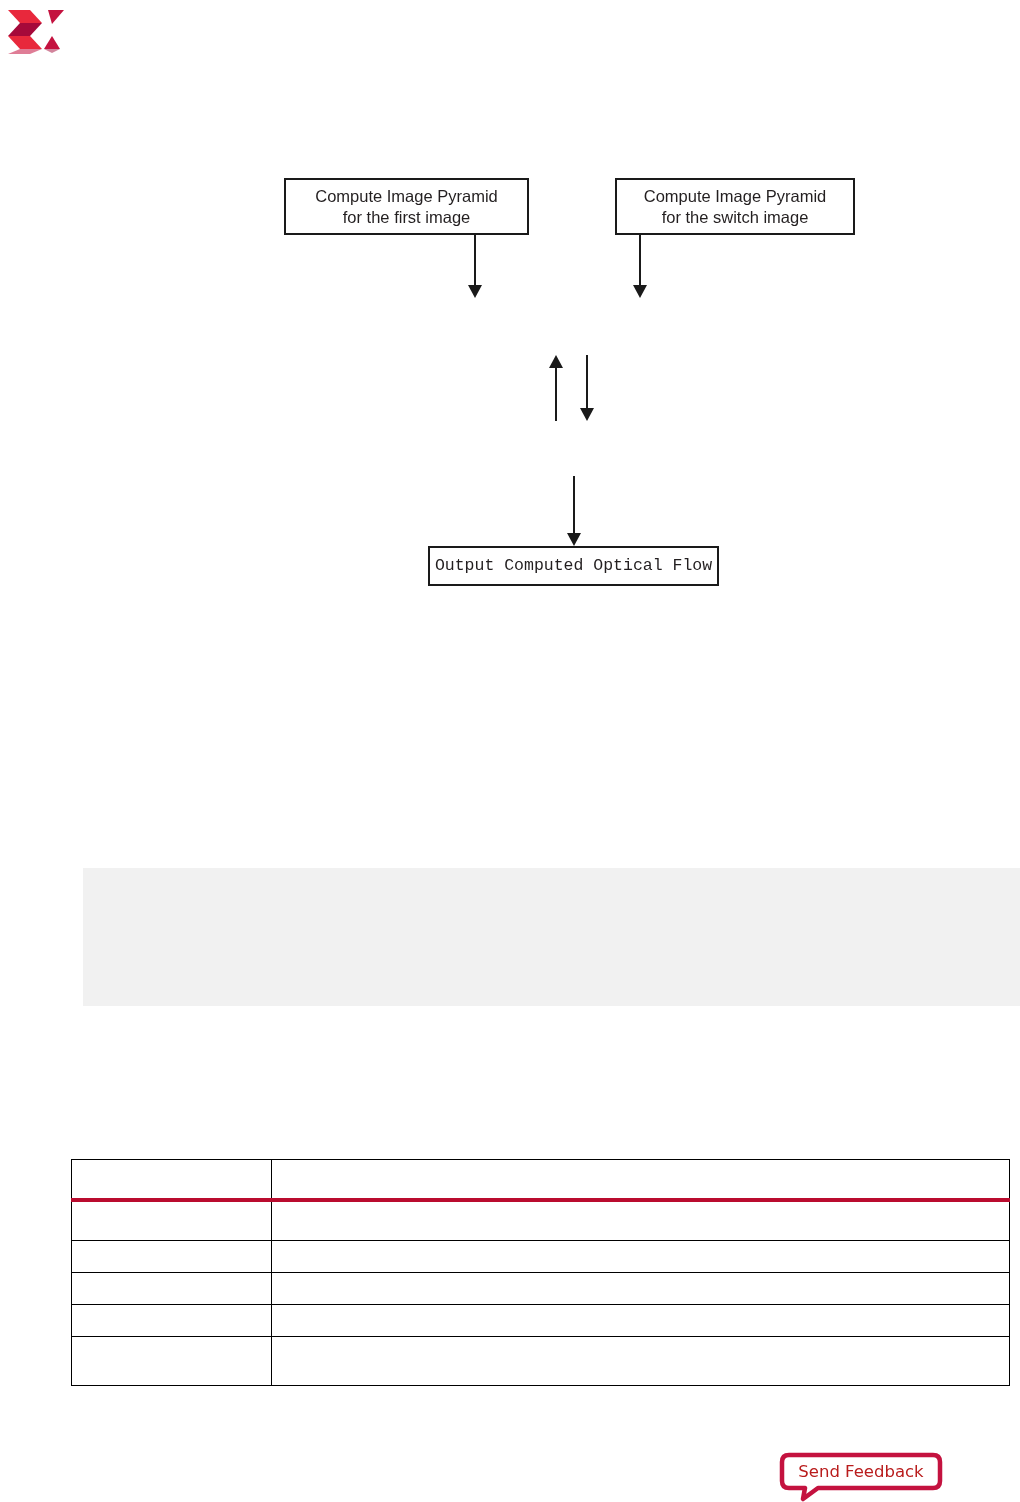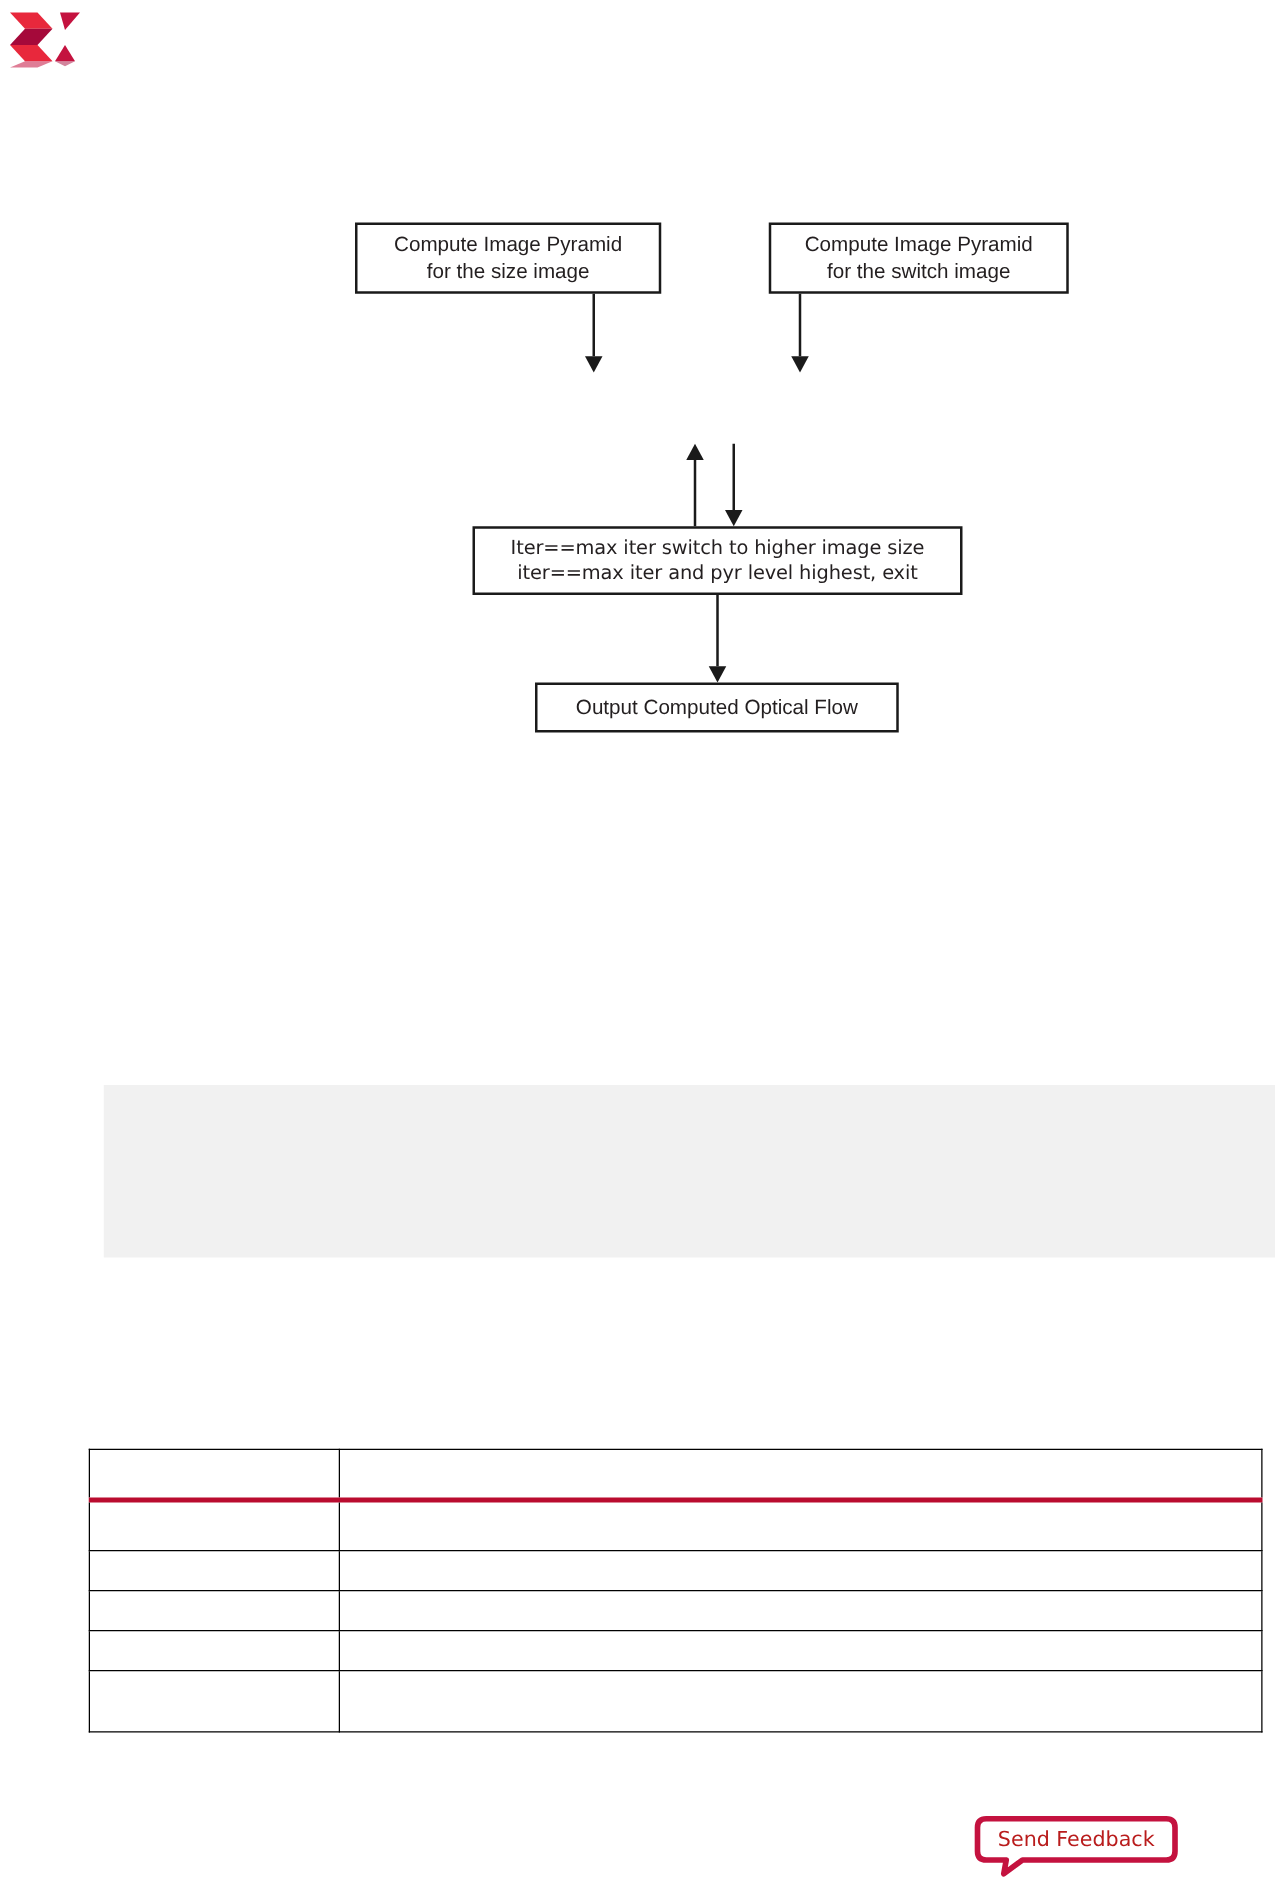--- a/index.html
+++ b/index.html
@@ -173,7 +173,7 @@
   <div class="fc-box arial" id="box-pyr1">
     <span>
       <span>Compute Image Pyramid</span><br>
-      <span>for the size image</span>
+      <span>for the first image</span>
     </span>
   </div>
 

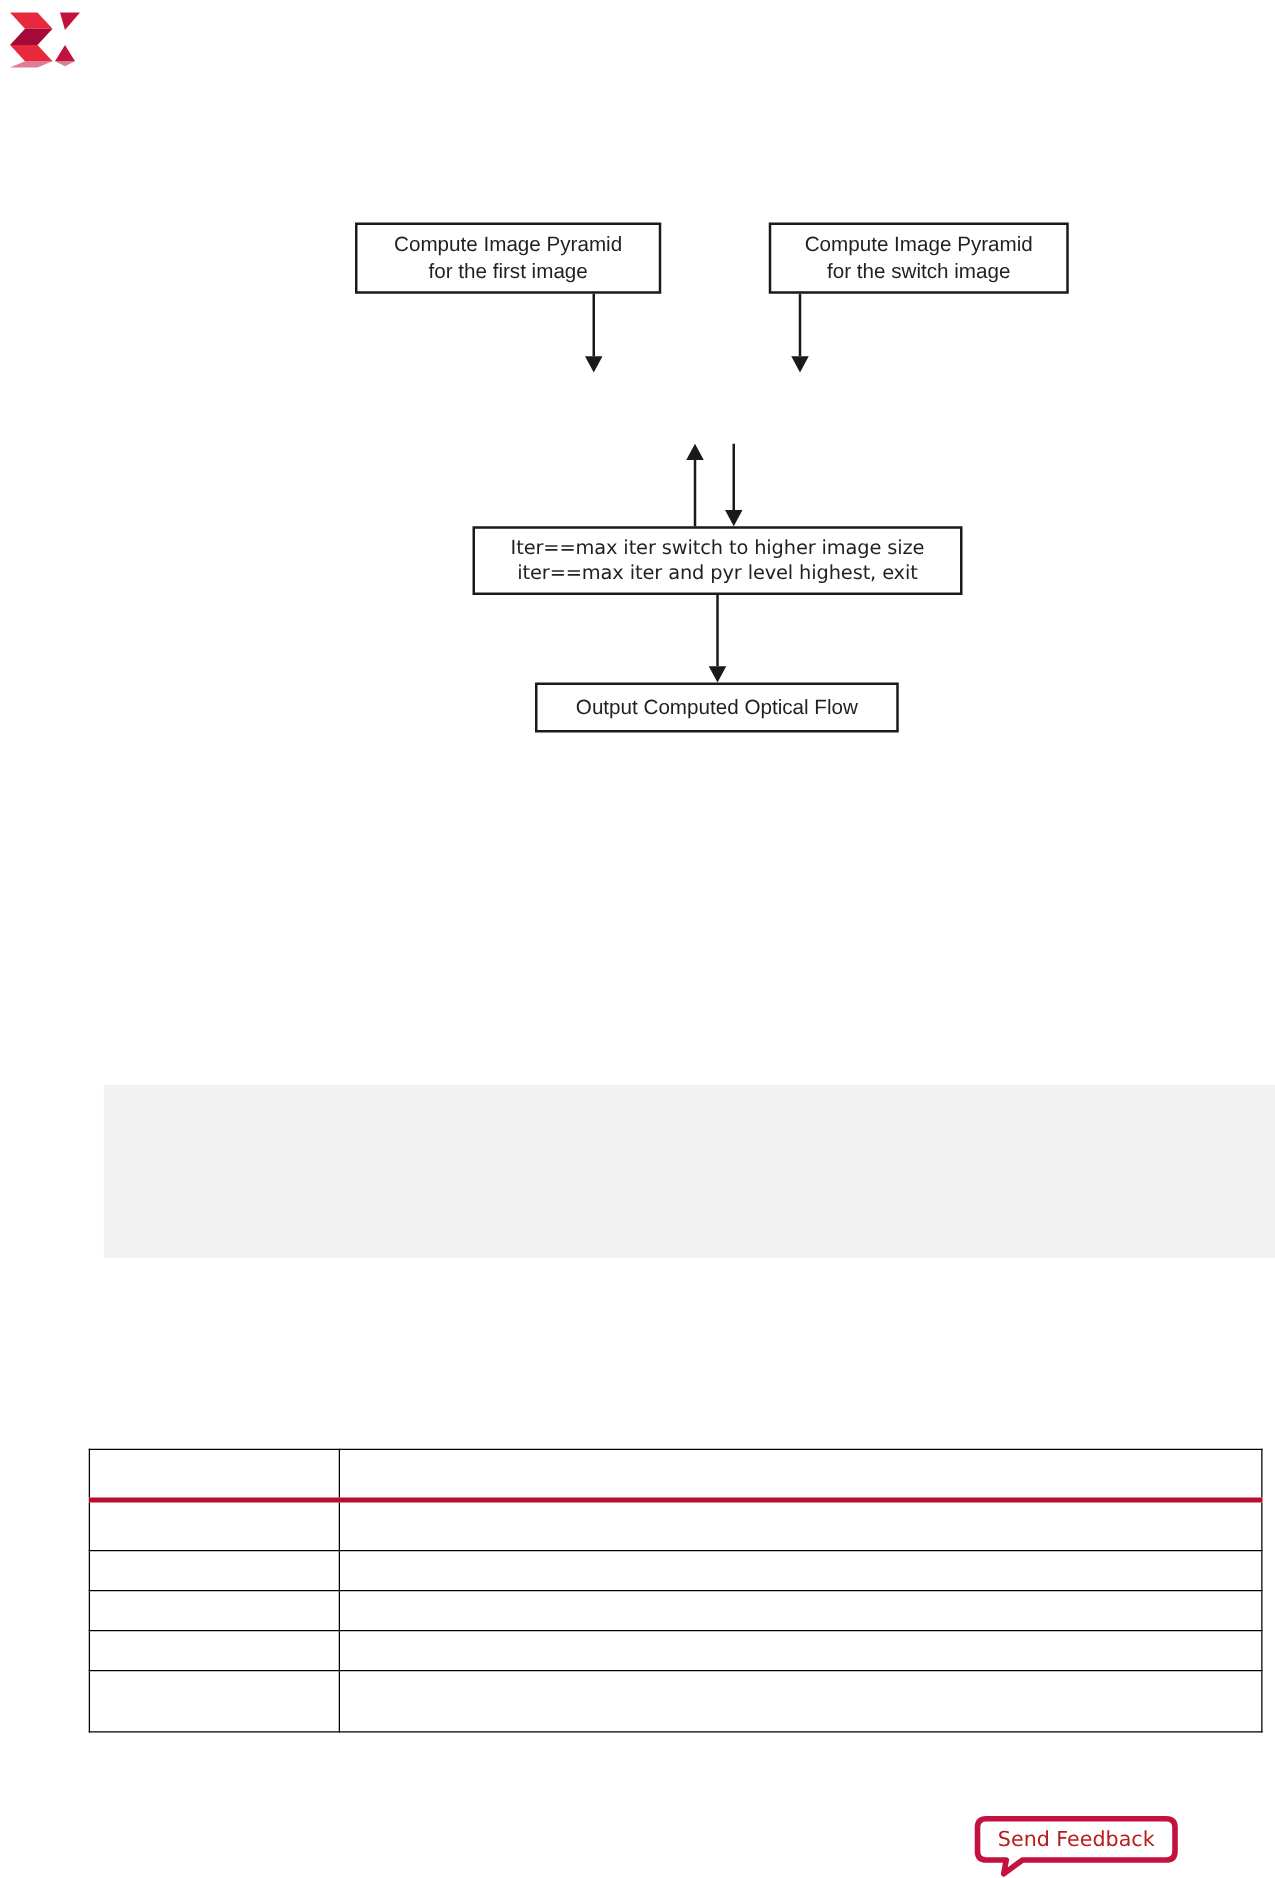--- a/index.html
+++ b/index.html
@@ -185,12 +185,6 @@
   </div>
 
 
-  <div class="fc-box calibri" id="box-iter">
-    <span>
-      <span>Iter==max iter switch to higher image size</span><br>
-      <span>iter==max iter and pyr level highest, exit</span>
-    </span>
-  </div>
 
   <div class="fc-box arial" id="box-out">
     <span>Output Computed Optical Flow</span>

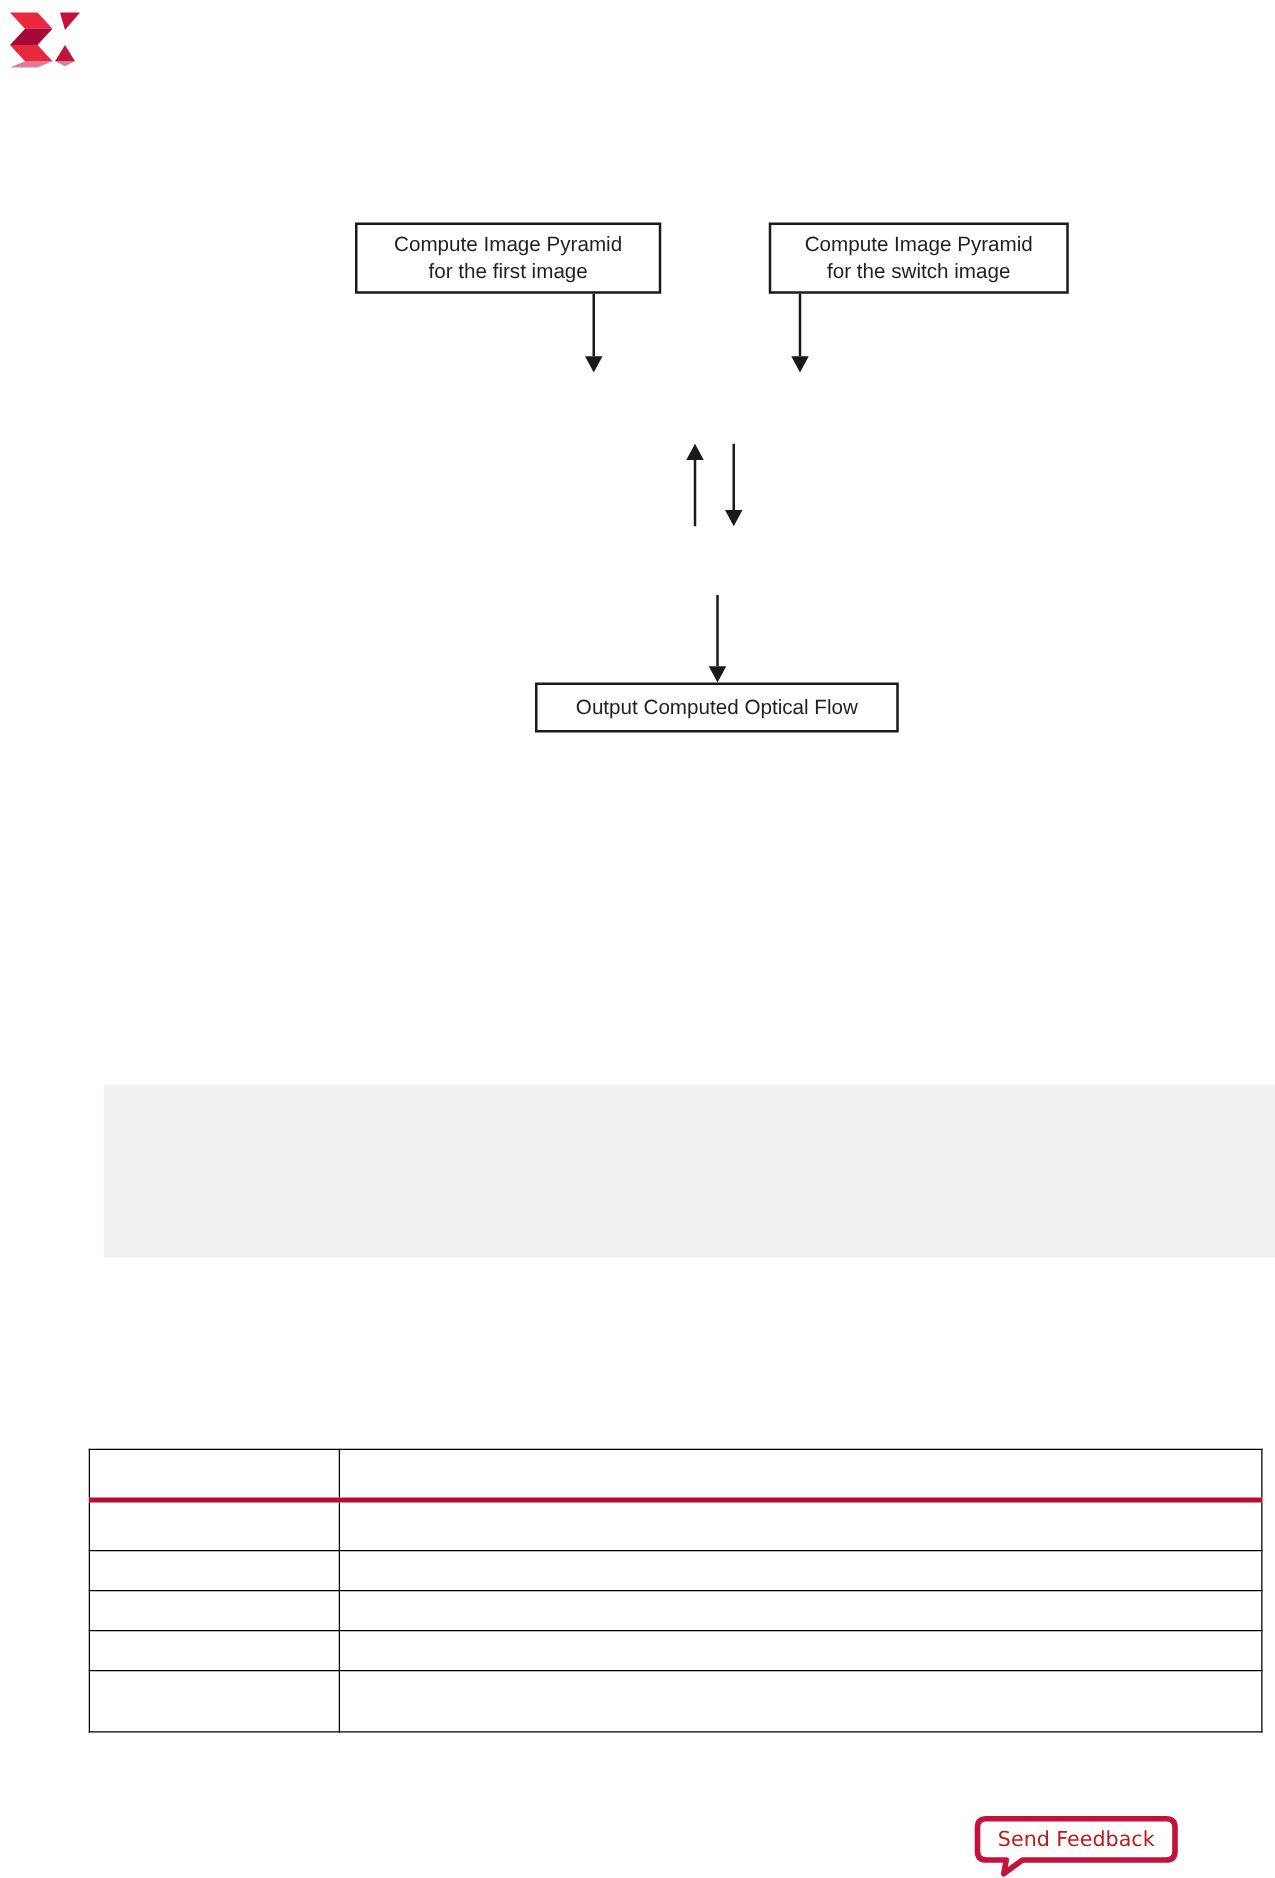--- a/index.html
+++ b/index.html
@@ -73,7 +73,7 @@
   #box-pyr2 { left: 580px; top: 22px;  width: 240px; height: 57px; }
   #box-flow { left: 394px; top: 142px; width: 290px; height: 57px; }
   #box-iter { left: 343px; top: 265px; width: 392px; height: 55px; }
-  #box-out  { left: 393px; top: 390px; width: 291px; height: 40px; }
+  #box-out  { left: 393px; top: 390px; width: 291px; height: 40px; font-family: Liberation Mono, monospace; }
 
   .conn { position: absolute; background: #1a1a1a; }
   .conn.vert { width: 2px; }

